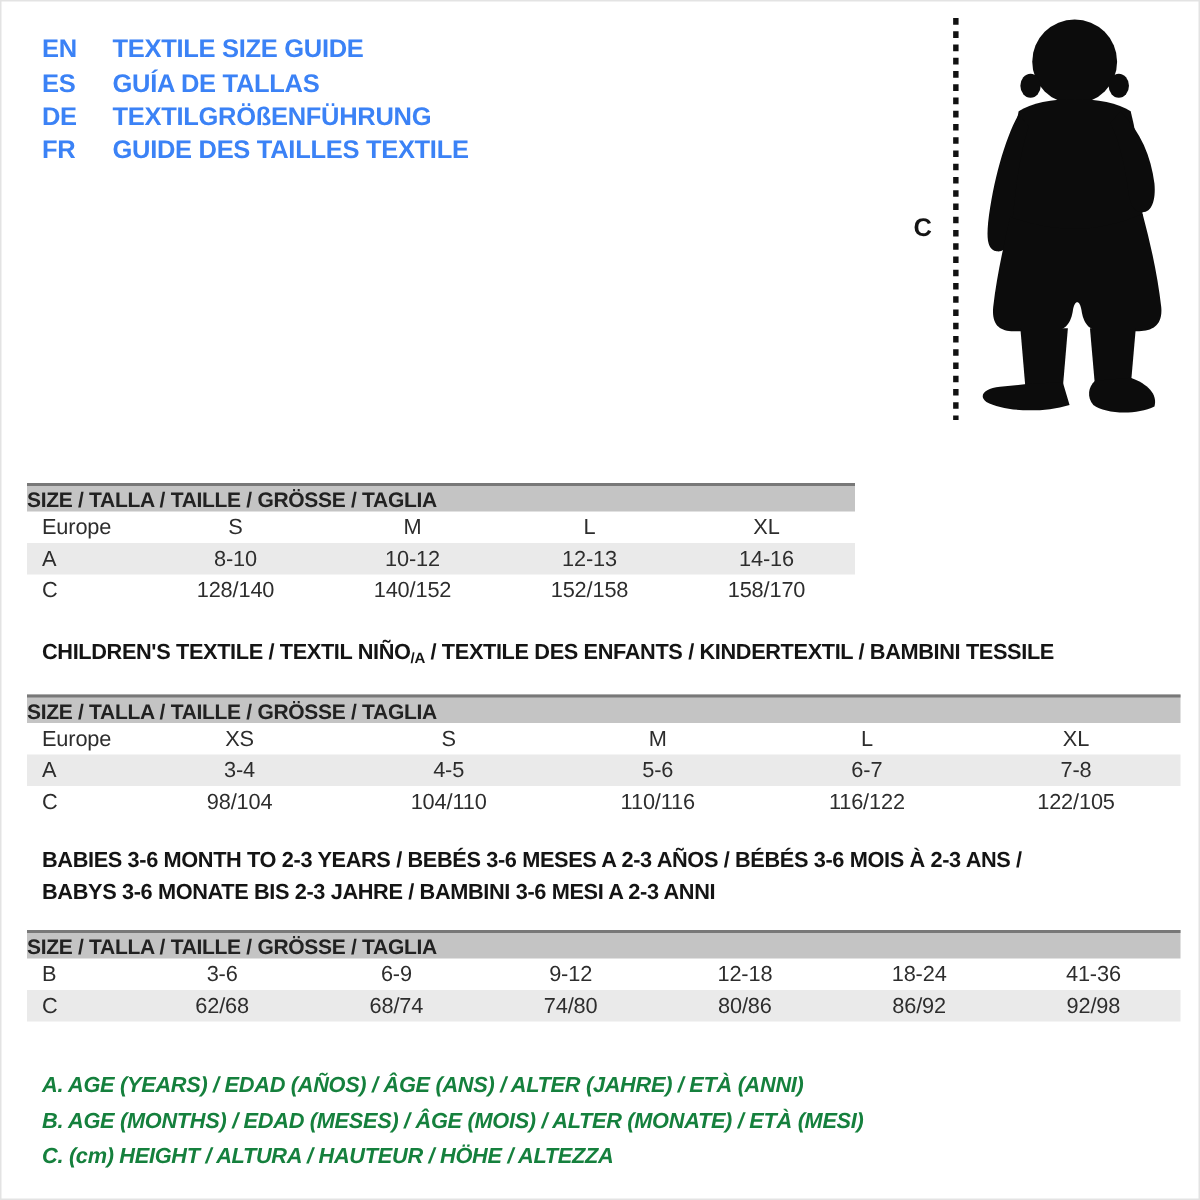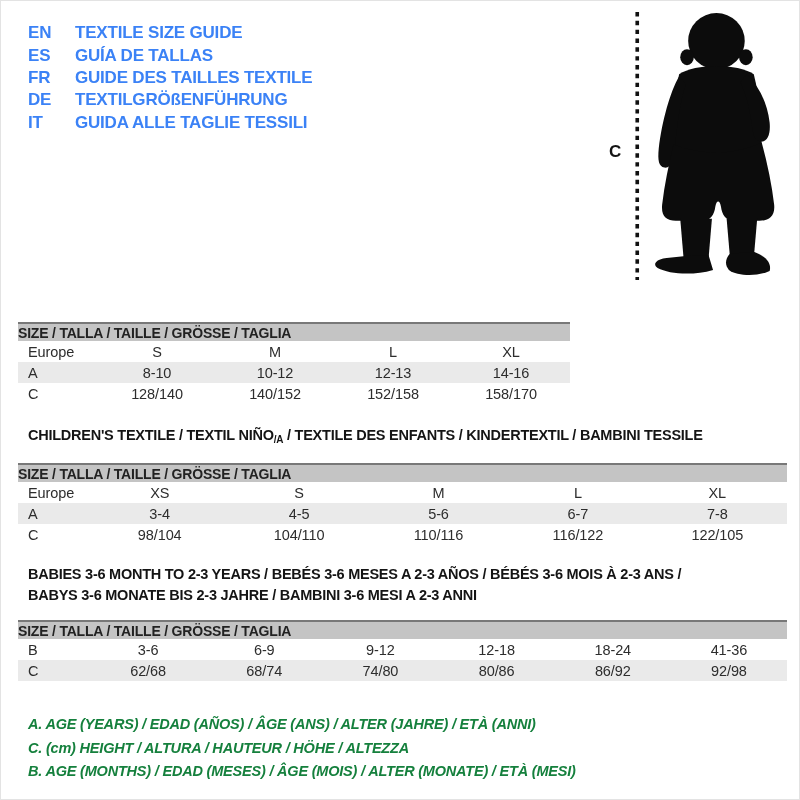--- a/index.html
+++ b/index.html
@@ -60,12 +60,12 @@
       <span class="lang-title">GUÍA DE TALLAS</span>
     </div>
     <div class="lang-row">
+      <span class="lang-code">DE</span>
+      <span class="lang-title">TEXTILGRÖßENFÜHRUNG</span>
+    </div>
+    <div class="lang-row">
       <span class="lang-code">FR</span>
       <span class="lang-title">GUIDE DES TAILLES TEXTILE</span>
-    </div>
-    <div class="lang-row">
-      <span class="lang-code">DE</span>
-      <span class="lang-title">TEXTILGRÖßENFÜHRUNG</span>
     </div>
     <div class="lang-row">
       <span class="lang-code">IT</span>

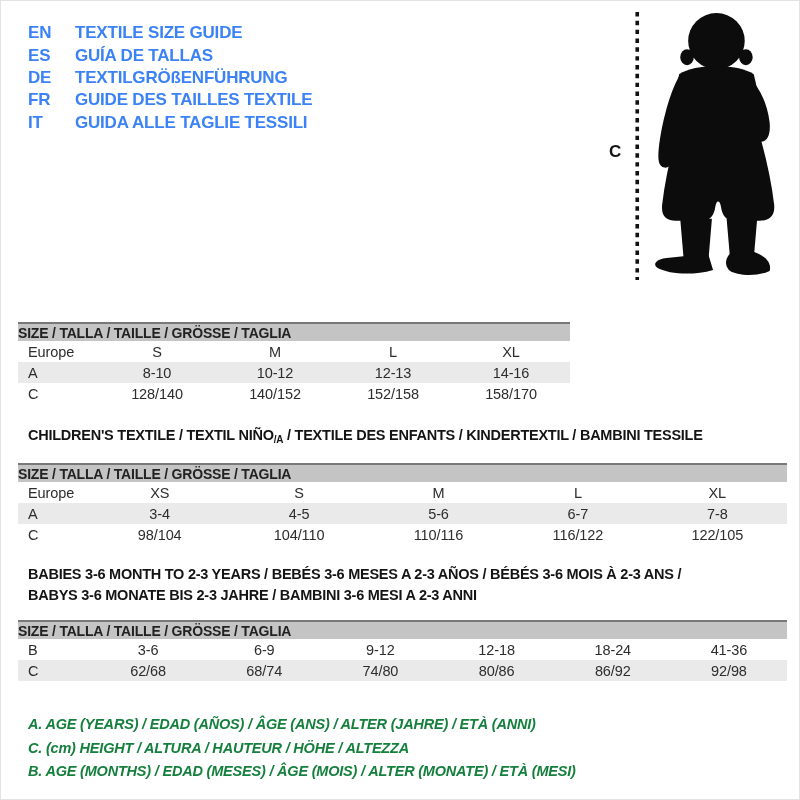--- a/index.html
+++ b/index.html
@@ -66,10 +66,6 @@
     <div class="lang-row">
       <span class="lang-code">FR</span>
       <span class="lang-title">GUIDE DES TAILLES TEXTILE</span>
-    </div>
-    <div class="lang-row">
-      <span class="lang-code">IT</span>
-      <span class="lang-title">GUIDA ALLE TAGLIE TESSILI</span>
     </div>
   </div>
 

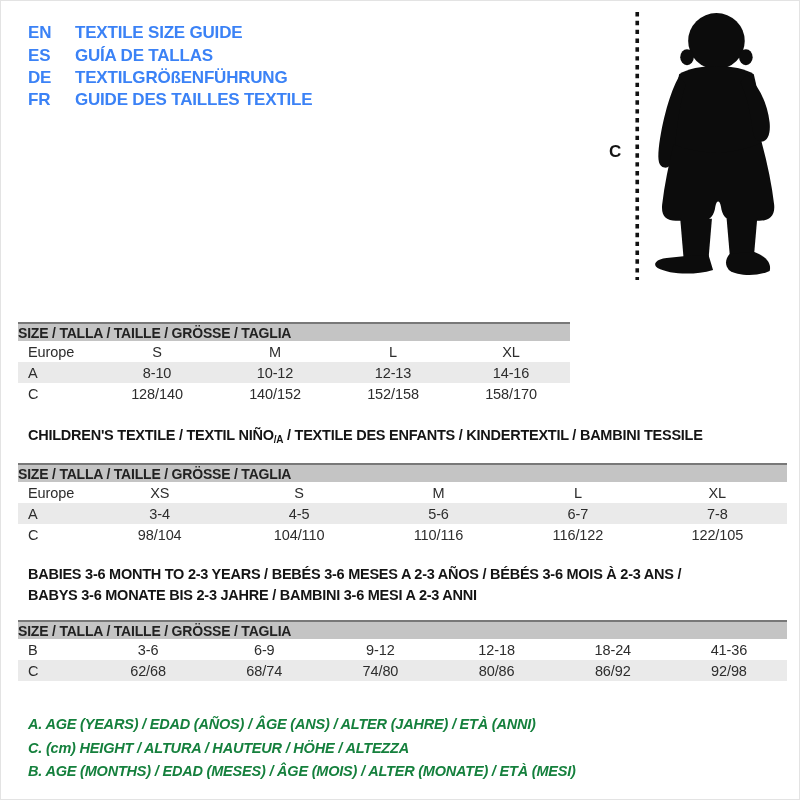--- a/index.html
+++ b/index.html
@@ -171,8 +171,8 @@
 
   <div class="footnotes">
     <div class="footnote">A. AGE (YEARS) / EDAD (AÑOS) / ÂGE (ANS) / ALTER (JAHRE) / ETÀ (ANNI)</div>
+    <div class="footnote">B. AGE (MONTHS) / EDAD (MESES) / ÂGE (MOIS) / ALTER (MONATE) / ETÀ (MESI)</div>
     <div class="footnote">C. (cm) HEIGHT / ALTURA / HAUTEUR / HÖHE / ALTEZZA</div>
-    <div class="footnote">B. AGE (MONTHS) / EDAD (MESES) / ÂGE (MOIS) / ALTER (MONATE) / ETÀ (MESI)</div>
   </div>
 
 </div>

